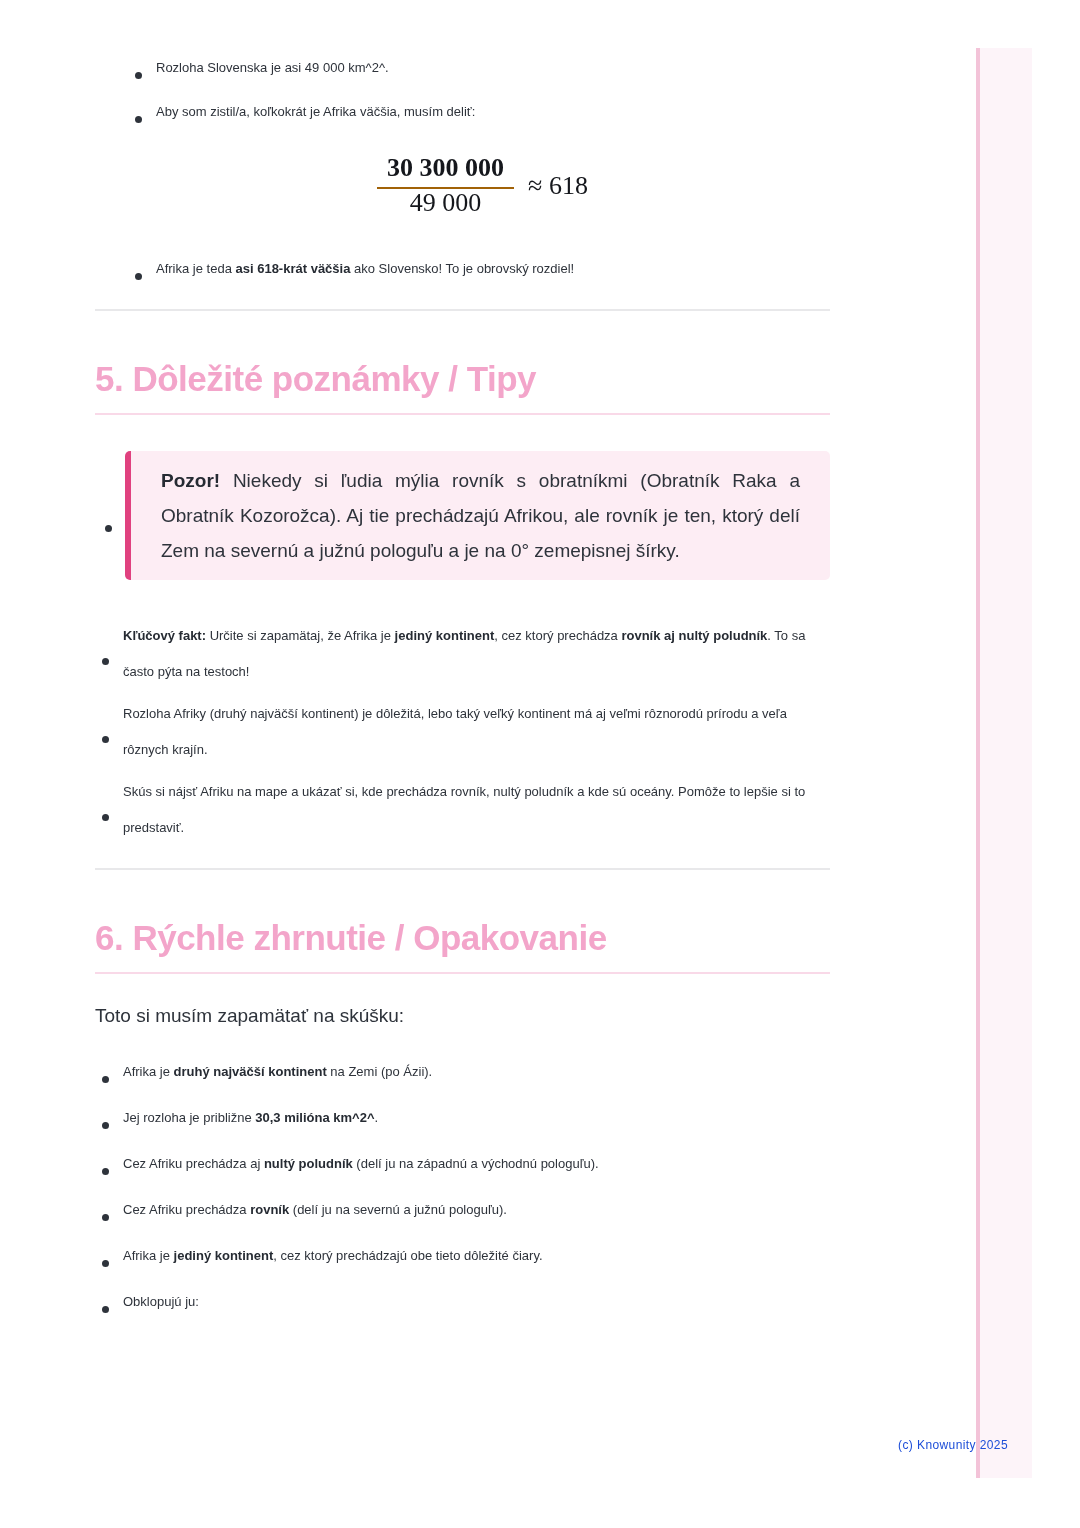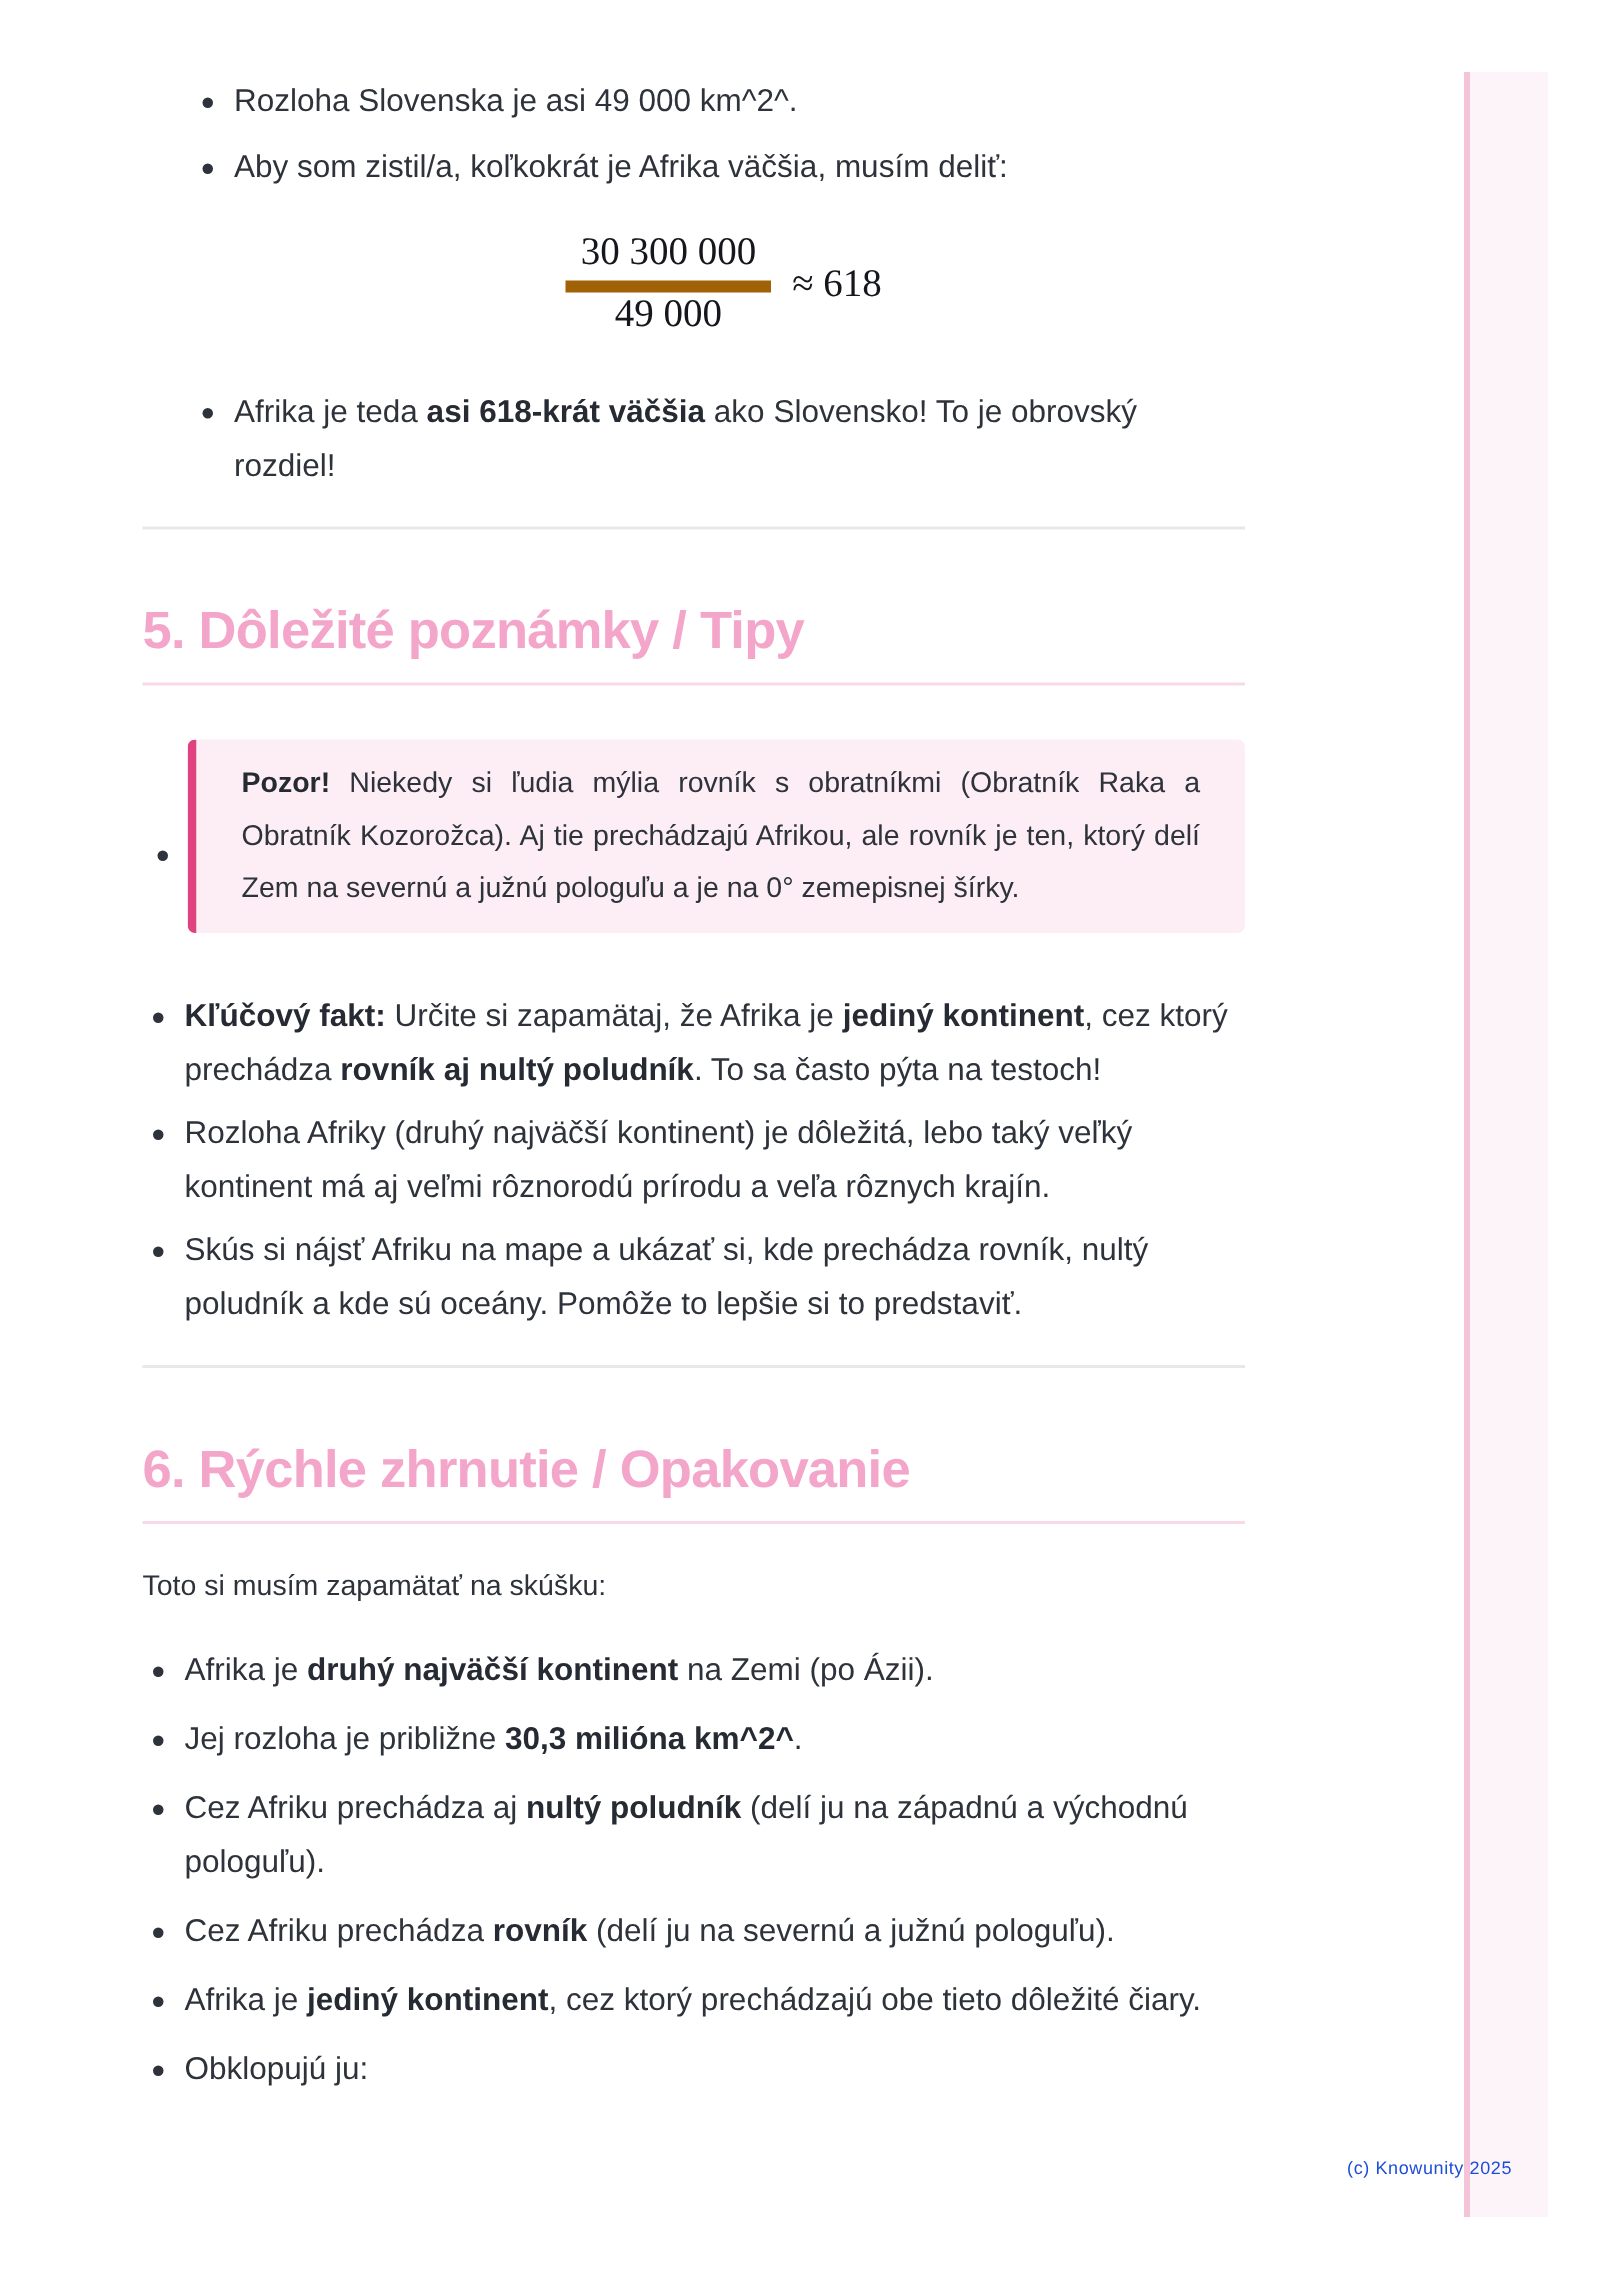--- a/index.html
+++ b/index.html
@@ -23,8 +23,8 @@
   
   .li {
     display: flex;
-    align-items: flex-start;
-    font-size: 21px;
+    align-items: center;
+    font-size: 13px;
     line-height: 36px;
   }
   .marker-disc {

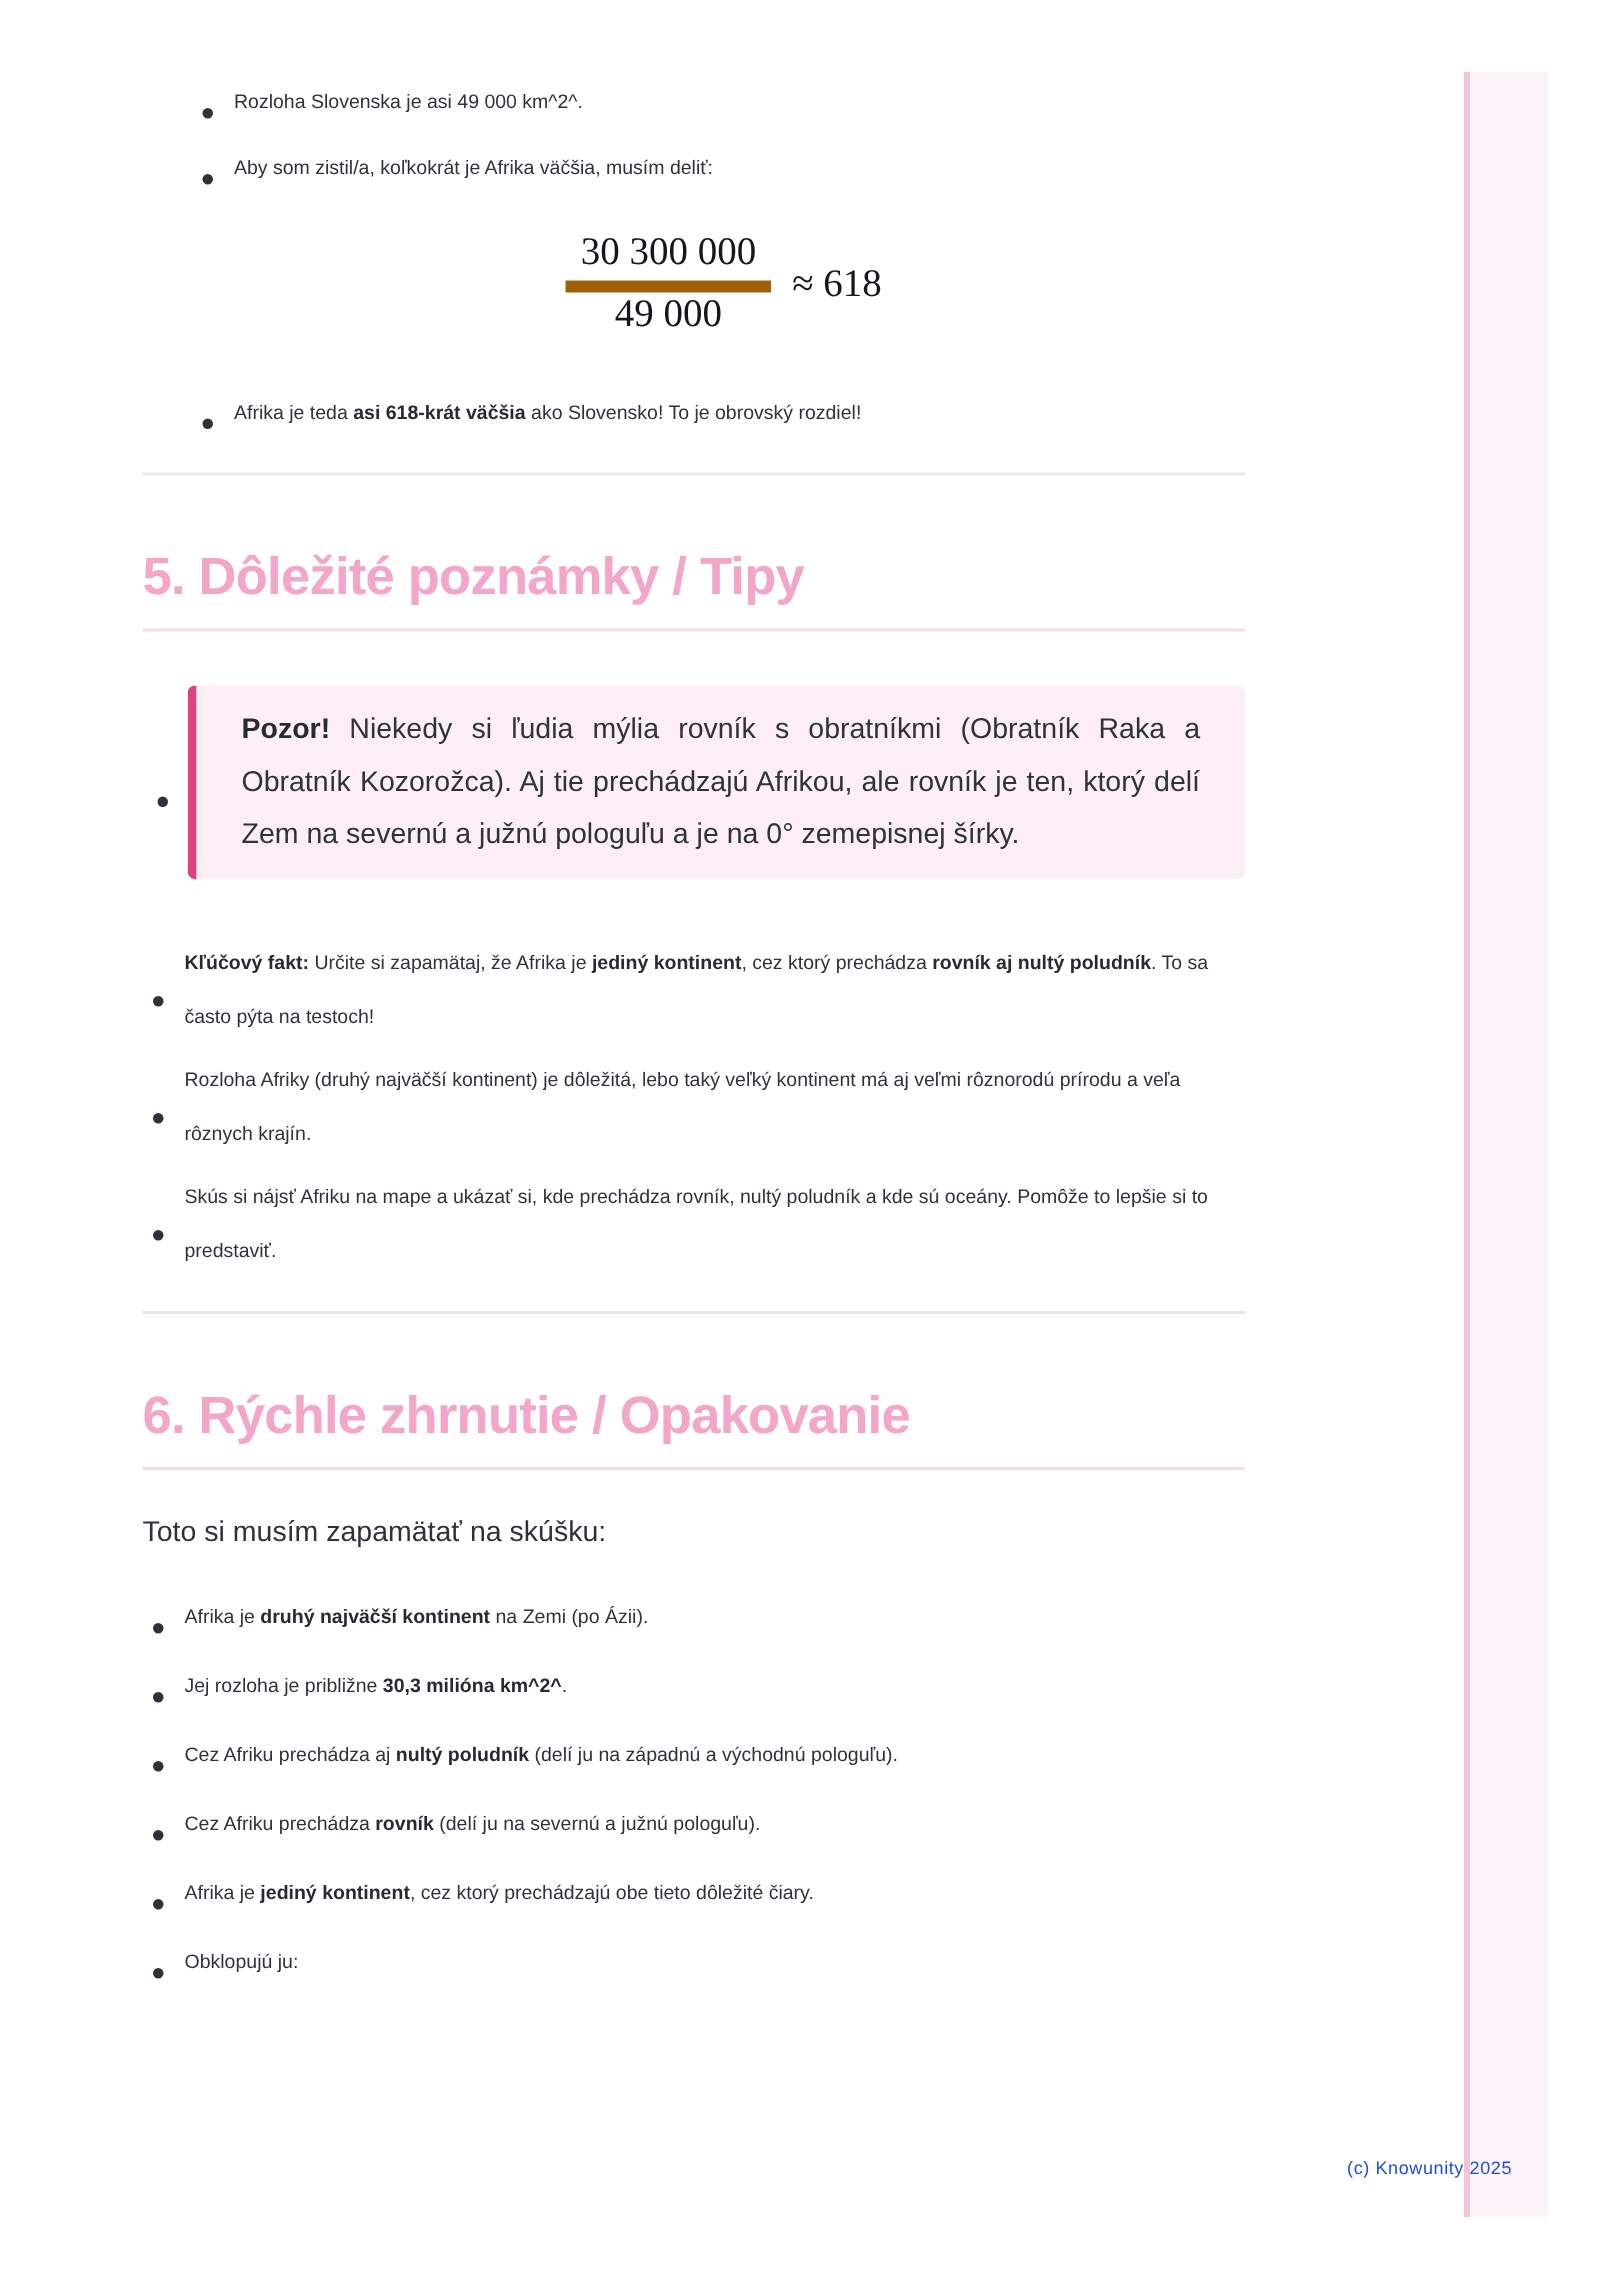--- a/index.html
+++ b/index.html
@@ -60,7 +60,7 @@
     color: #15171c;
   }
   .fraction { display: inline-flex; flex-direction: column; text-align: center; }
-  .fraction .num { padding: 0 10px 5px 10px; border-bottom: 8px solid #a16207; line-height: 28px; }
+  .fraction .num { padding: 0 10px 5px 10px; border-bottom: 2px solid #a16207; line-height: 28px; font-weight: bold; }
   .fraction .den { padding-top: 0; line-height: 28px; }
   .approx { margin-left: 14px; }
 

